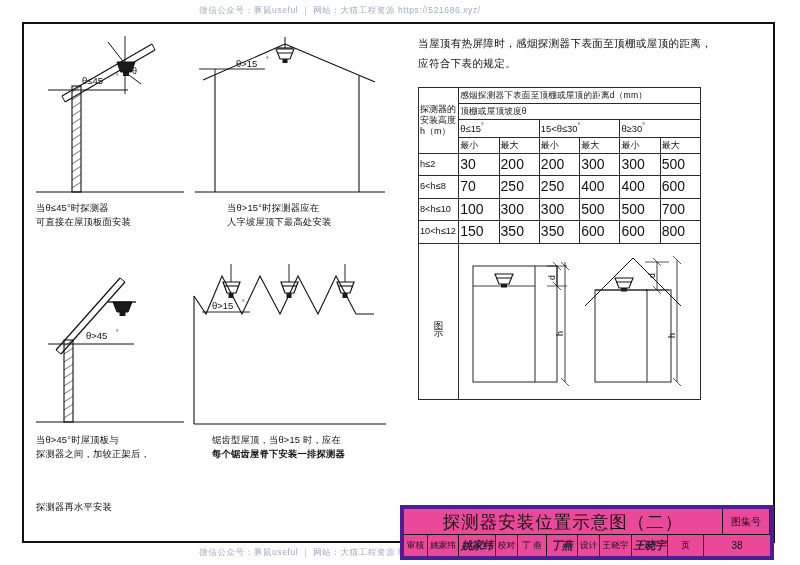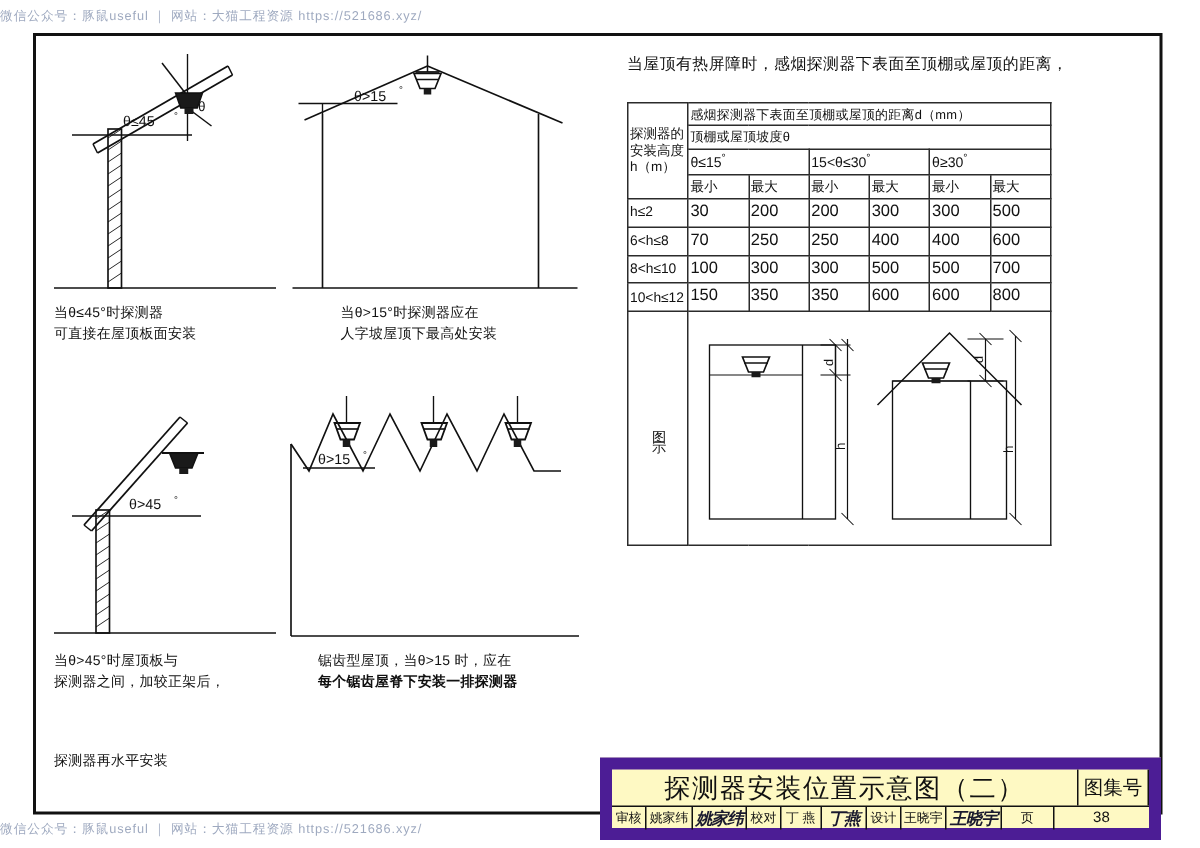--- a/index.html
+++ b/index.html
@@ -13,7 +13,7 @@
 
   
   .wm{
-    position:absolute;left:0;width:680px;text-align:left;
+    position:absolute;left:0;width:680px;text-align:center;
     font-size:8.5px;color:#8e9bb5;letter-spacing:.6px;
     white-space:nowrap;opacity:.85;
   }

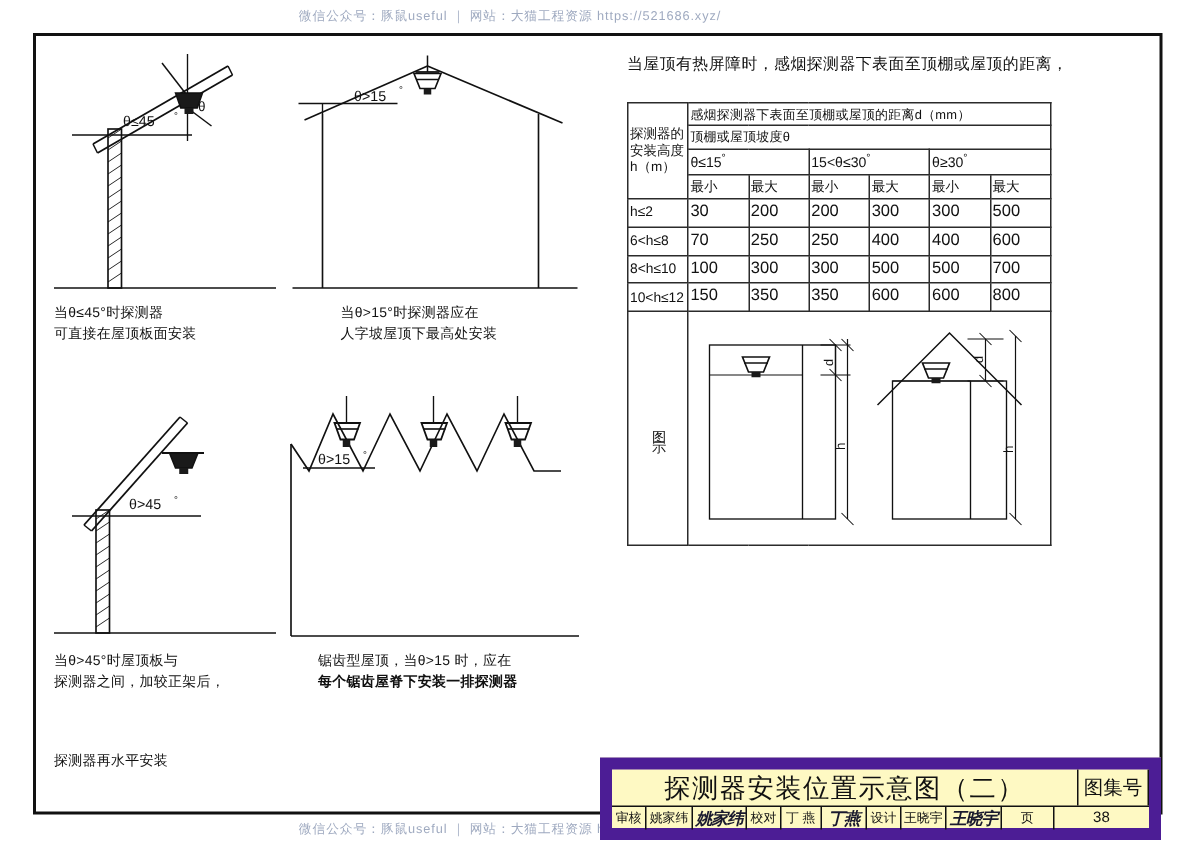--- a/index.html
+++ b/index.html
@@ -274,6 +274,7 @@
 
     <div class="note">
       <div>当屋顶有热屏障时，感烟探测器下表面至顶棚或屋顶的距离，</div>
+      <div>应符合下表的规定。</div>
     </div>
 
     <table class="spec">

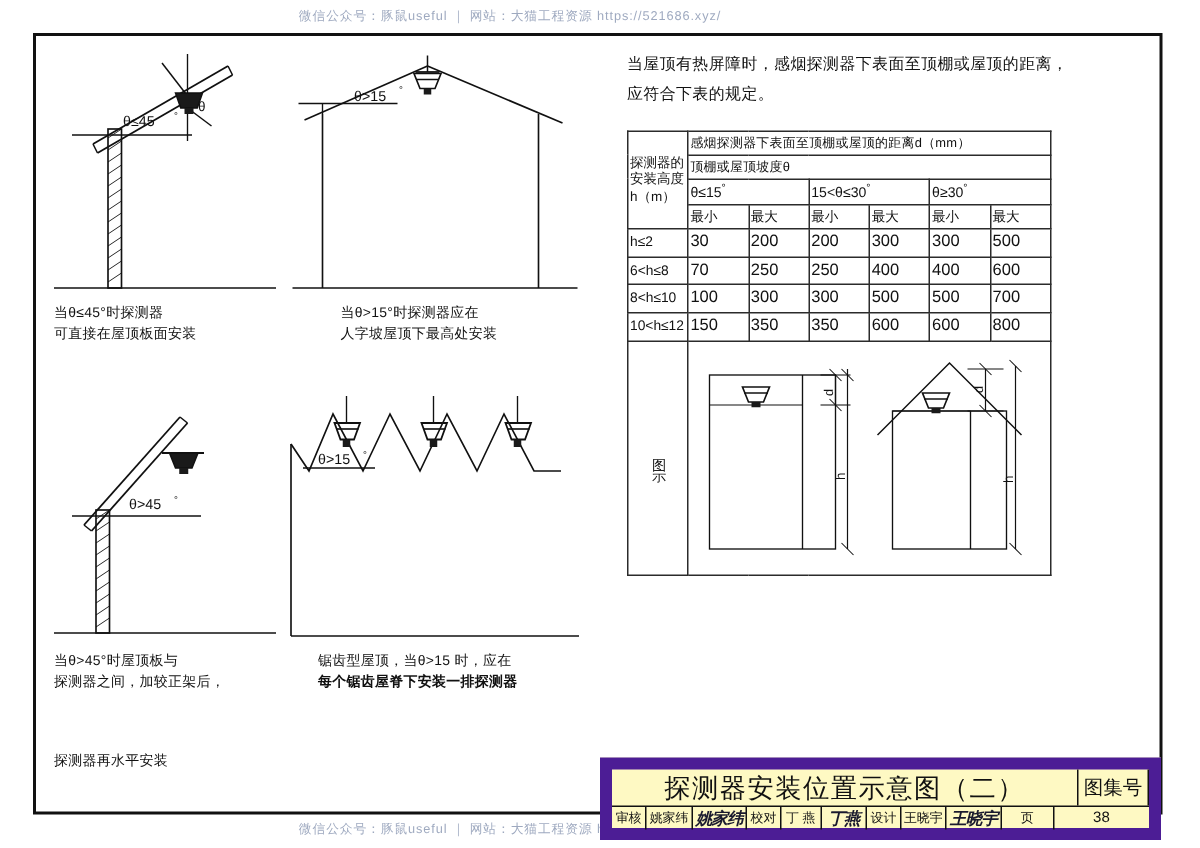--- a/index.html
+++ b/index.html
@@ -60,7 +60,7 @@
   .th-wide{font-size:8.6px;letter-spacing:.2px;}
   .th-h{font-size:9px;line-height:1.5;text-align:left;padding-left:7px;}
   .row-lbl{text-align:left;padding-left:8px;font-size:9.2px;}
-  .num{font-size:11px;margin-top:15px;}
+  .num{font-size:14px;margin-top:15px;}
   .ang{font-size:9.4px;}
   .sup{font-size:7px;vertical-align:super;}
   .vtxt{

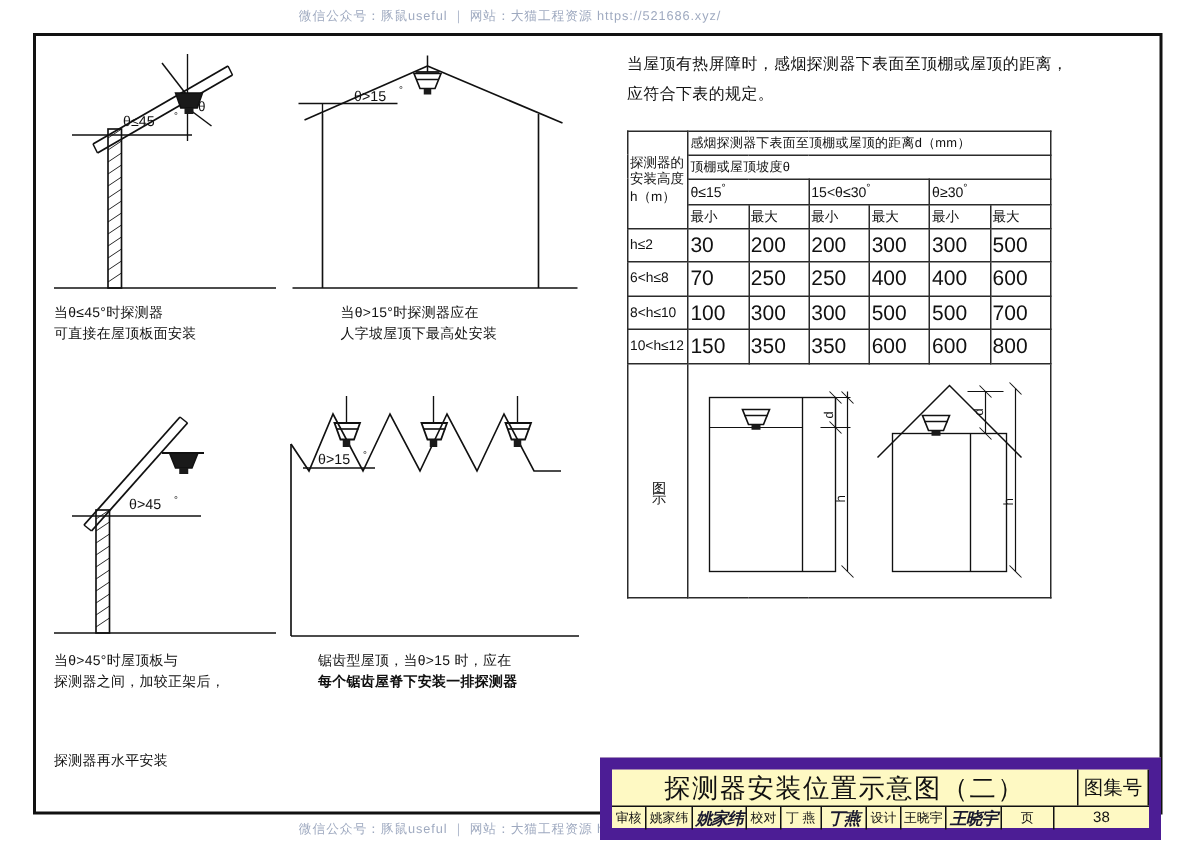--- a/index.html
+++ b/index.html
@@ -74,8 +74,8 @@
   .titleblock{
     position:absolute;left:400px;top:505px;
     width:374px;height:55px;
-    border:8px solid #4c1d95;box-sizing:border-box;
-    background:#fef9c3;display:flex;flex-direction:column;justify-content:space-between;
+    border:4px solid #4c1d95;box-sizing:border-box;
+    background:#ec4899;display:flex;flex-direction:column;justify-content:space-between;
   }
   .tb-row{display:flex;flex:1;}
   .tb-main{

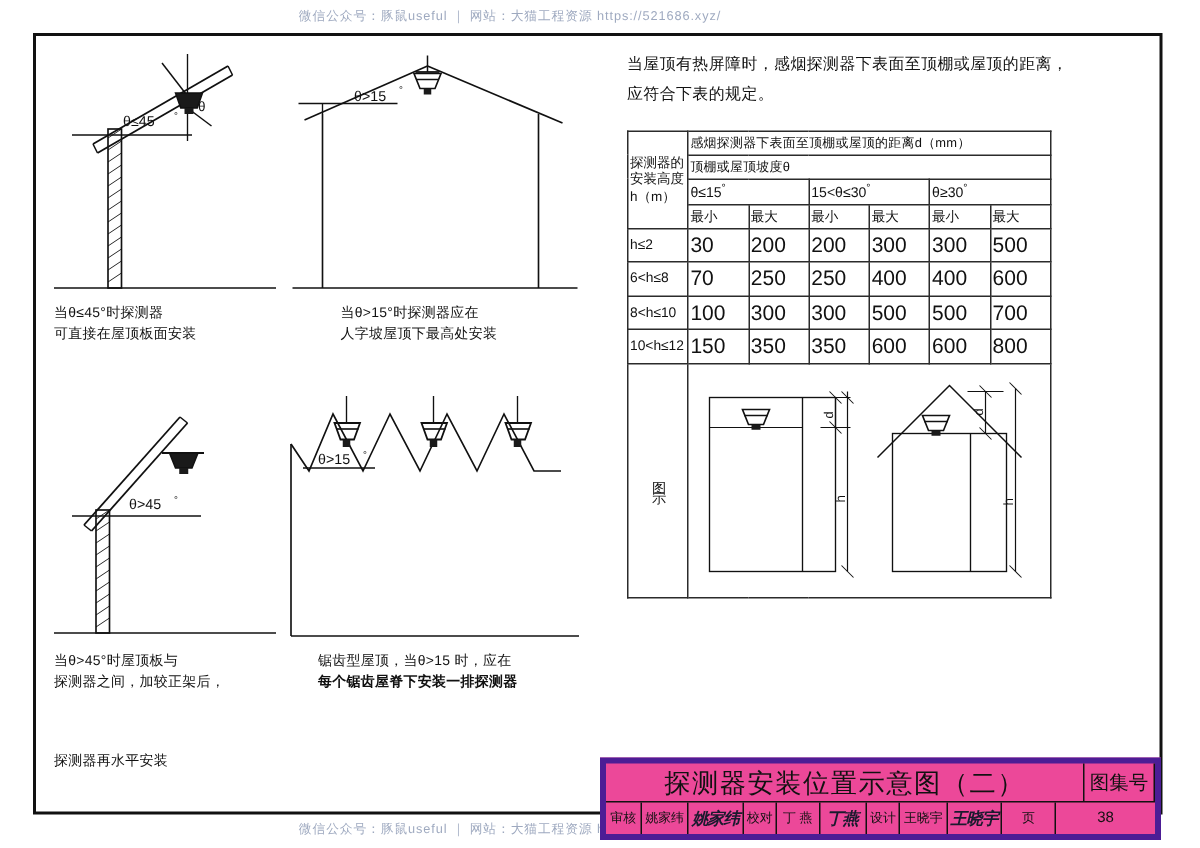--- a/index.html
+++ b/index.html
@@ -85,7 +85,7 @@
   }
   .tb-keylab{
     width:46px;display:flex;align-items:center;justify-content:center;
-    border-right:1.6px solid #111;font-size:13px;color:#111;
+    border-right:1.6px solid #111;font-size:10px;color:#111;
   }
   .tb-keyval{
     width:86px;display:flex;align-items:center;justify-content:center;

